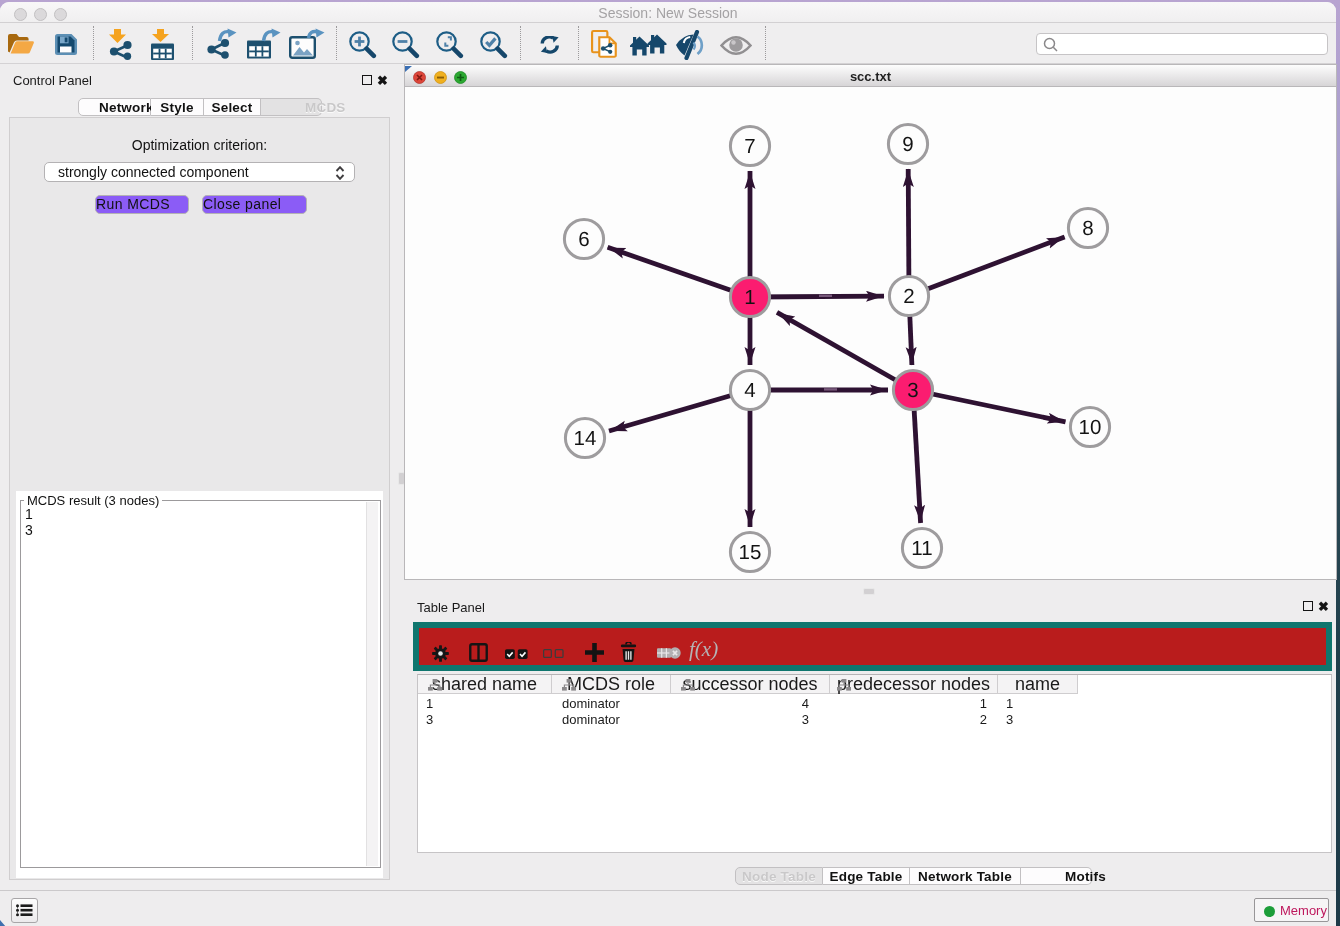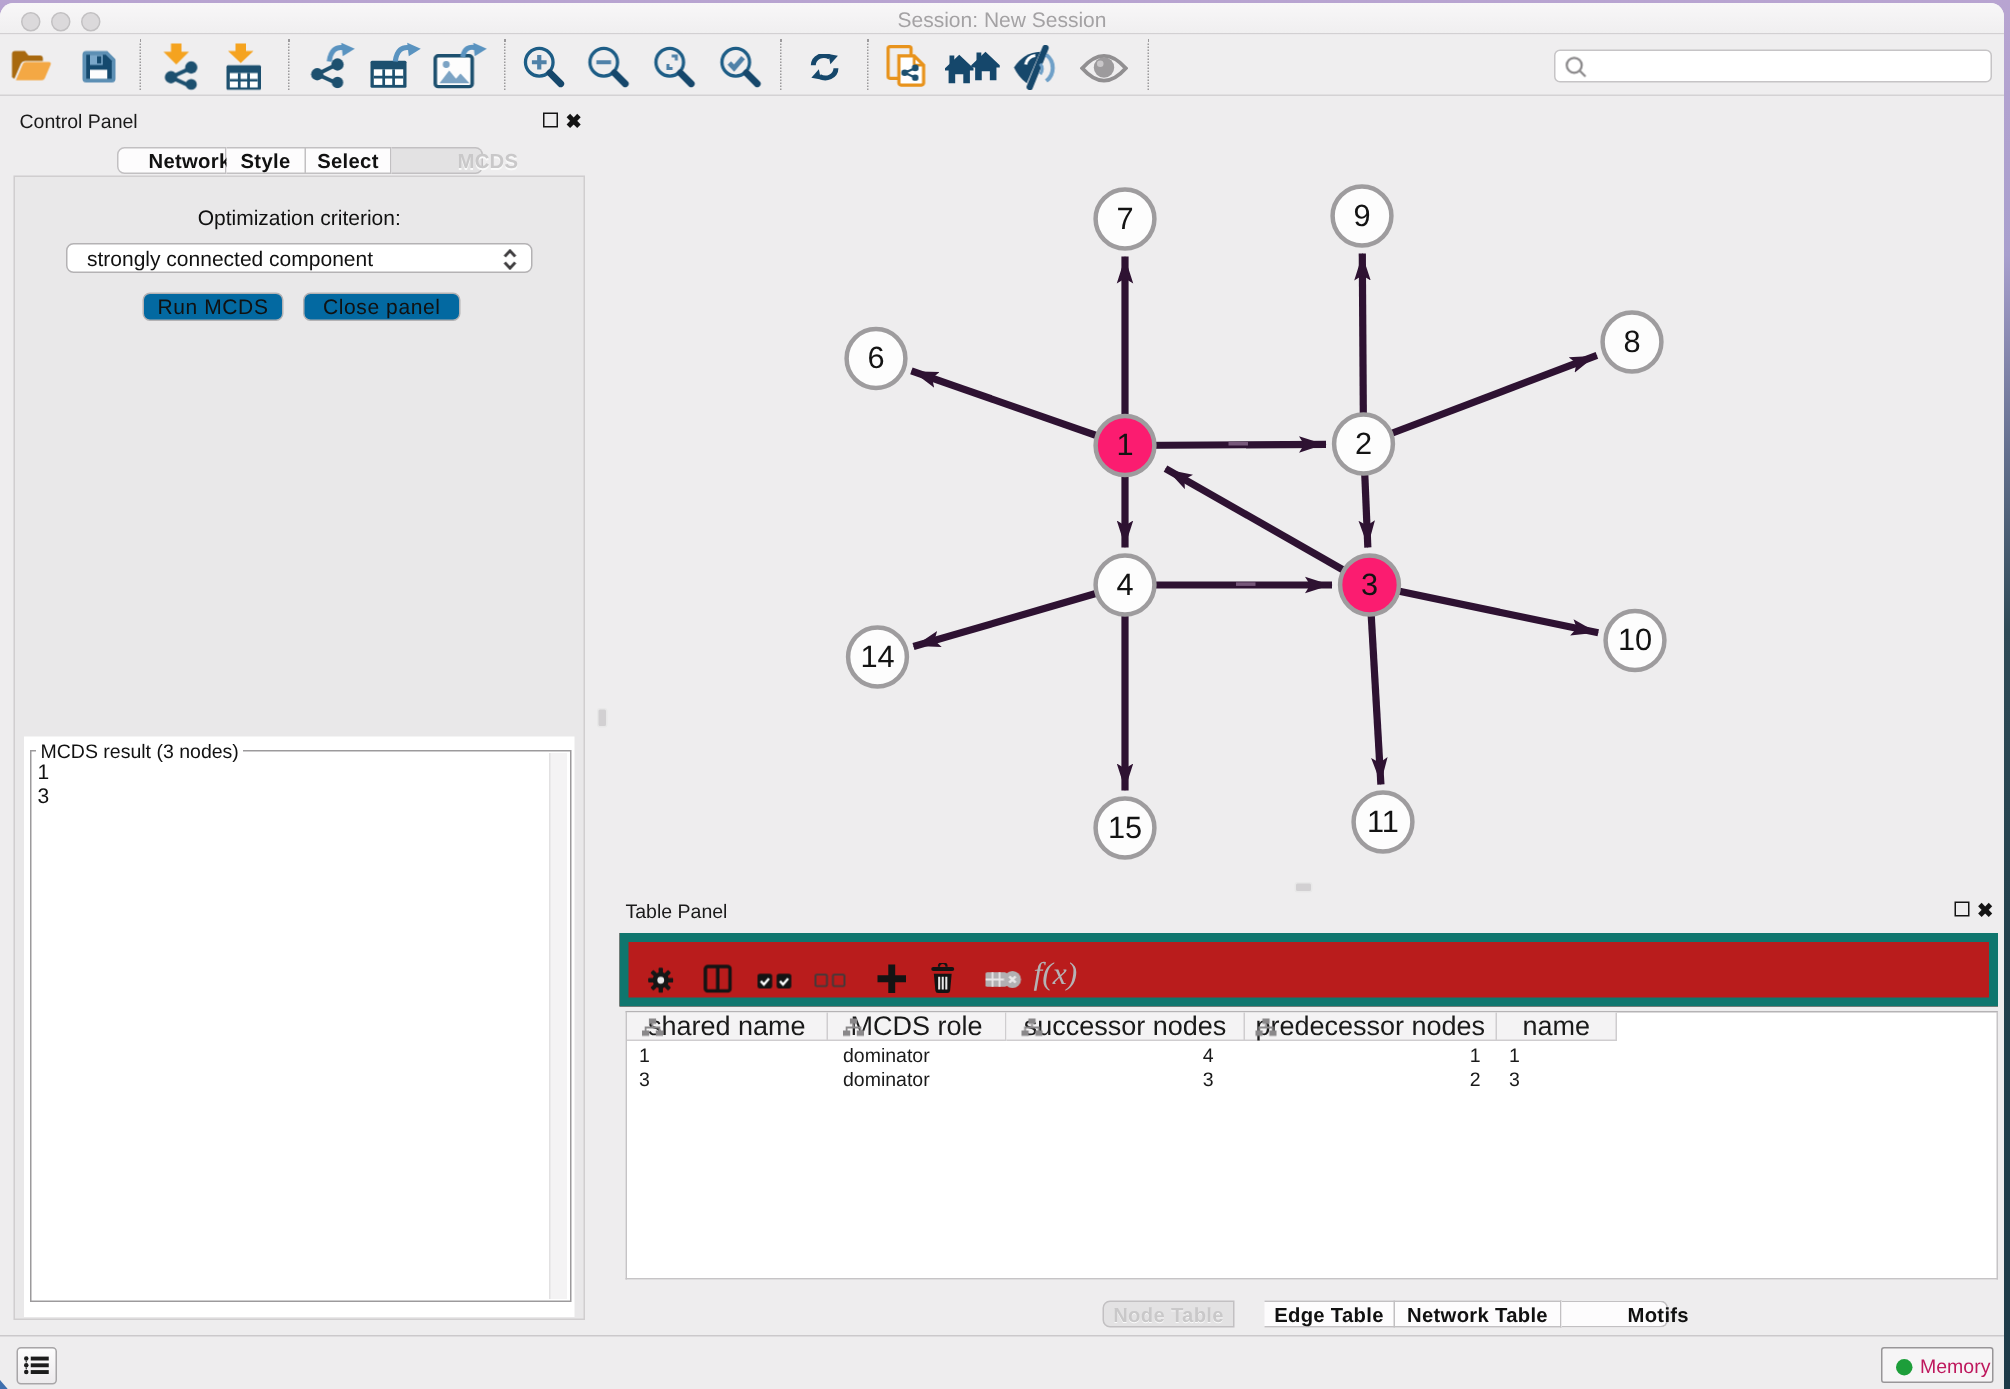--- a/index.html
+++ b/index.html
@@ -227,6 +227,32 @@
     </div>
   </div>
   <div style="position:absolute;left:398px;top:470px;width:7px;height:13px;background:#d2d0d2;border:1px solid #e8e8e8;border-radius:2px;"></div>
+  <div id="netwin">
+    <div id="net-titlebar">
+      <div class="wbtn" style="left:8px;">
+        <svg width="13" height="13" viewBox="0 0 13 13">
+            <circle cx="6.5" cy="6.5" r="6" fill="#dd4539" stroke="#b33931" stroke-width="0.8"></circle>
+            <path d="M4,4 L9,9 M9,4 L4,9" stroke="#7e1810" stroke-width="1.6"></path>
+          </svg>
+      </div>
+      <div class="wbtn" style="left:28.5px;">
+        <svg width="13" height="13" viewBox="0 0 13 13">
+            <circle cx="6.5" cy="6.5" r="6" fill="#f0b01f" stroke="#cf9417" stroke-width="0.8"></circle>
+            <rect x="3" y="5.6" width="7" height="1.9" fill="#8a5d06"></rect>
+          </svg>
+      </div>
+      <div class="wbtn" style="left:48.5px;">
+        <svg width="13" height="13" viewBox="0 0 13 13">
+            <circle cx="6.5" cy="6.5" r="6" fill="#2ca831" stroke="#1f8b28" stroke-width="0.8"></circle>
+            <path d="M6.5,3 v7 M3,6.5 h7" stroke="#0f5d14" stroke-width="1.7"></path>
+          </svg>
+      </div>
+      <div id="net-title">scc.txt</div>
+    </div>
+    <svg width="7" height="7" viewBox="0 0 7 7" style="position:absolute;left:0;top:1px;">
+        <path d="M0,0 L7,0 L0,6 z" fill="#3b6fb3"></path>
+      </svg>
+  </div>
   <svg class="abs" style="left:406px; top:85px;" width="930" height="491" viewBox="406 87 930 491">
     <defs>
       <marker id="arr" viewBox="0 0 19 12" refX="18" refY="5.75" markerWidth="19" markerHeight="12" orient="auto" markerUnits="userSpaceOnUse">

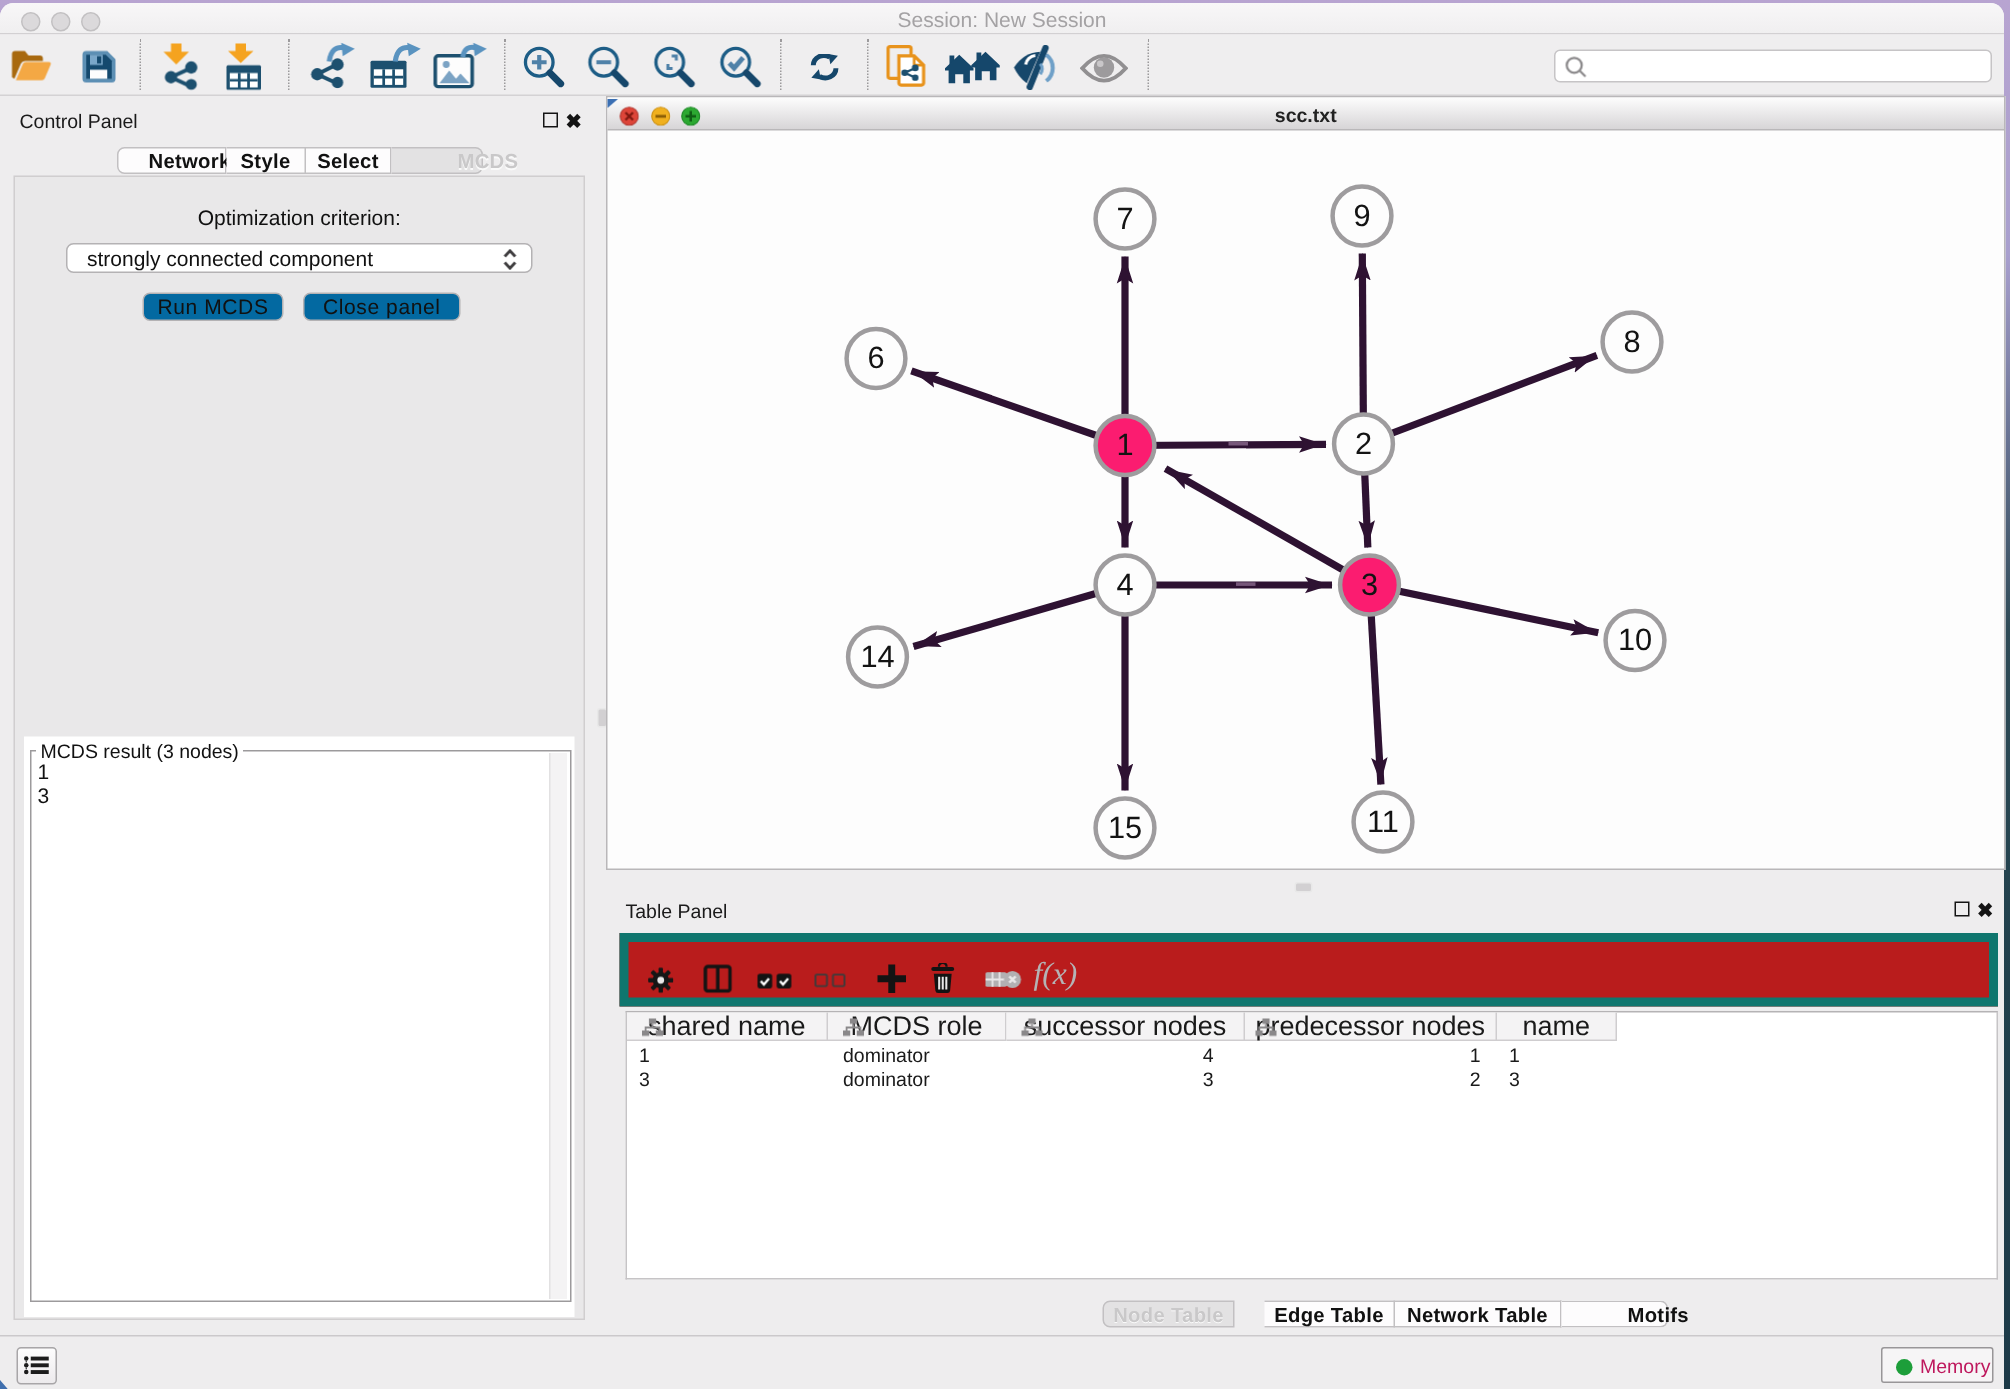--- a/index.html
+++ b/index.html
@@ -25,7 +25,7 @@
 #cp-content { position:absolute; left:9px; top:115px; width:381px; height:763px; background:#e9e8e9; border:1px solid #d0cecf; }
 #opt-label { position:absolute; left:0; top:19px; width:100%; text-align:center; font-size:14px; color:#111; }
 #dropdown { position:absolute; left:34px; top:44px; width:311px; height:20px; background:#fff; border:1px solid #b4b2b4; border-radius:5px; font-size:14px; color:#111; line-height:18px; padding-left:13px; }
-.btn { position:absolute; height:19px; background:#0369a1; border:1px solid #b4b2b4; border-radius:5px; font-size:14px; color:#111; text-align:center; line-height:17px; letter-spacing:0.4px; }
+.btn { position:absolute; height:19px; background:#8b5cf6; border:1px solid #b4b2b4; border-radius:5px; font-size:14px; color:#111; line-height:17px; letter-spacing:0.4px; }
 #mcds-outer { position:absolute; left:6px; top:373px; width:367px; height:387px; background:#fff; }
 #mcds-group { position:absolute; left:4px; top:9px; width:361px; height:368px; border:1px solid #9c9a9c; }
 #mcds-label { position:absolute; left:3px; top:-8px; background:#fff; padding:0 3px; font-size:13px; color:#111; }

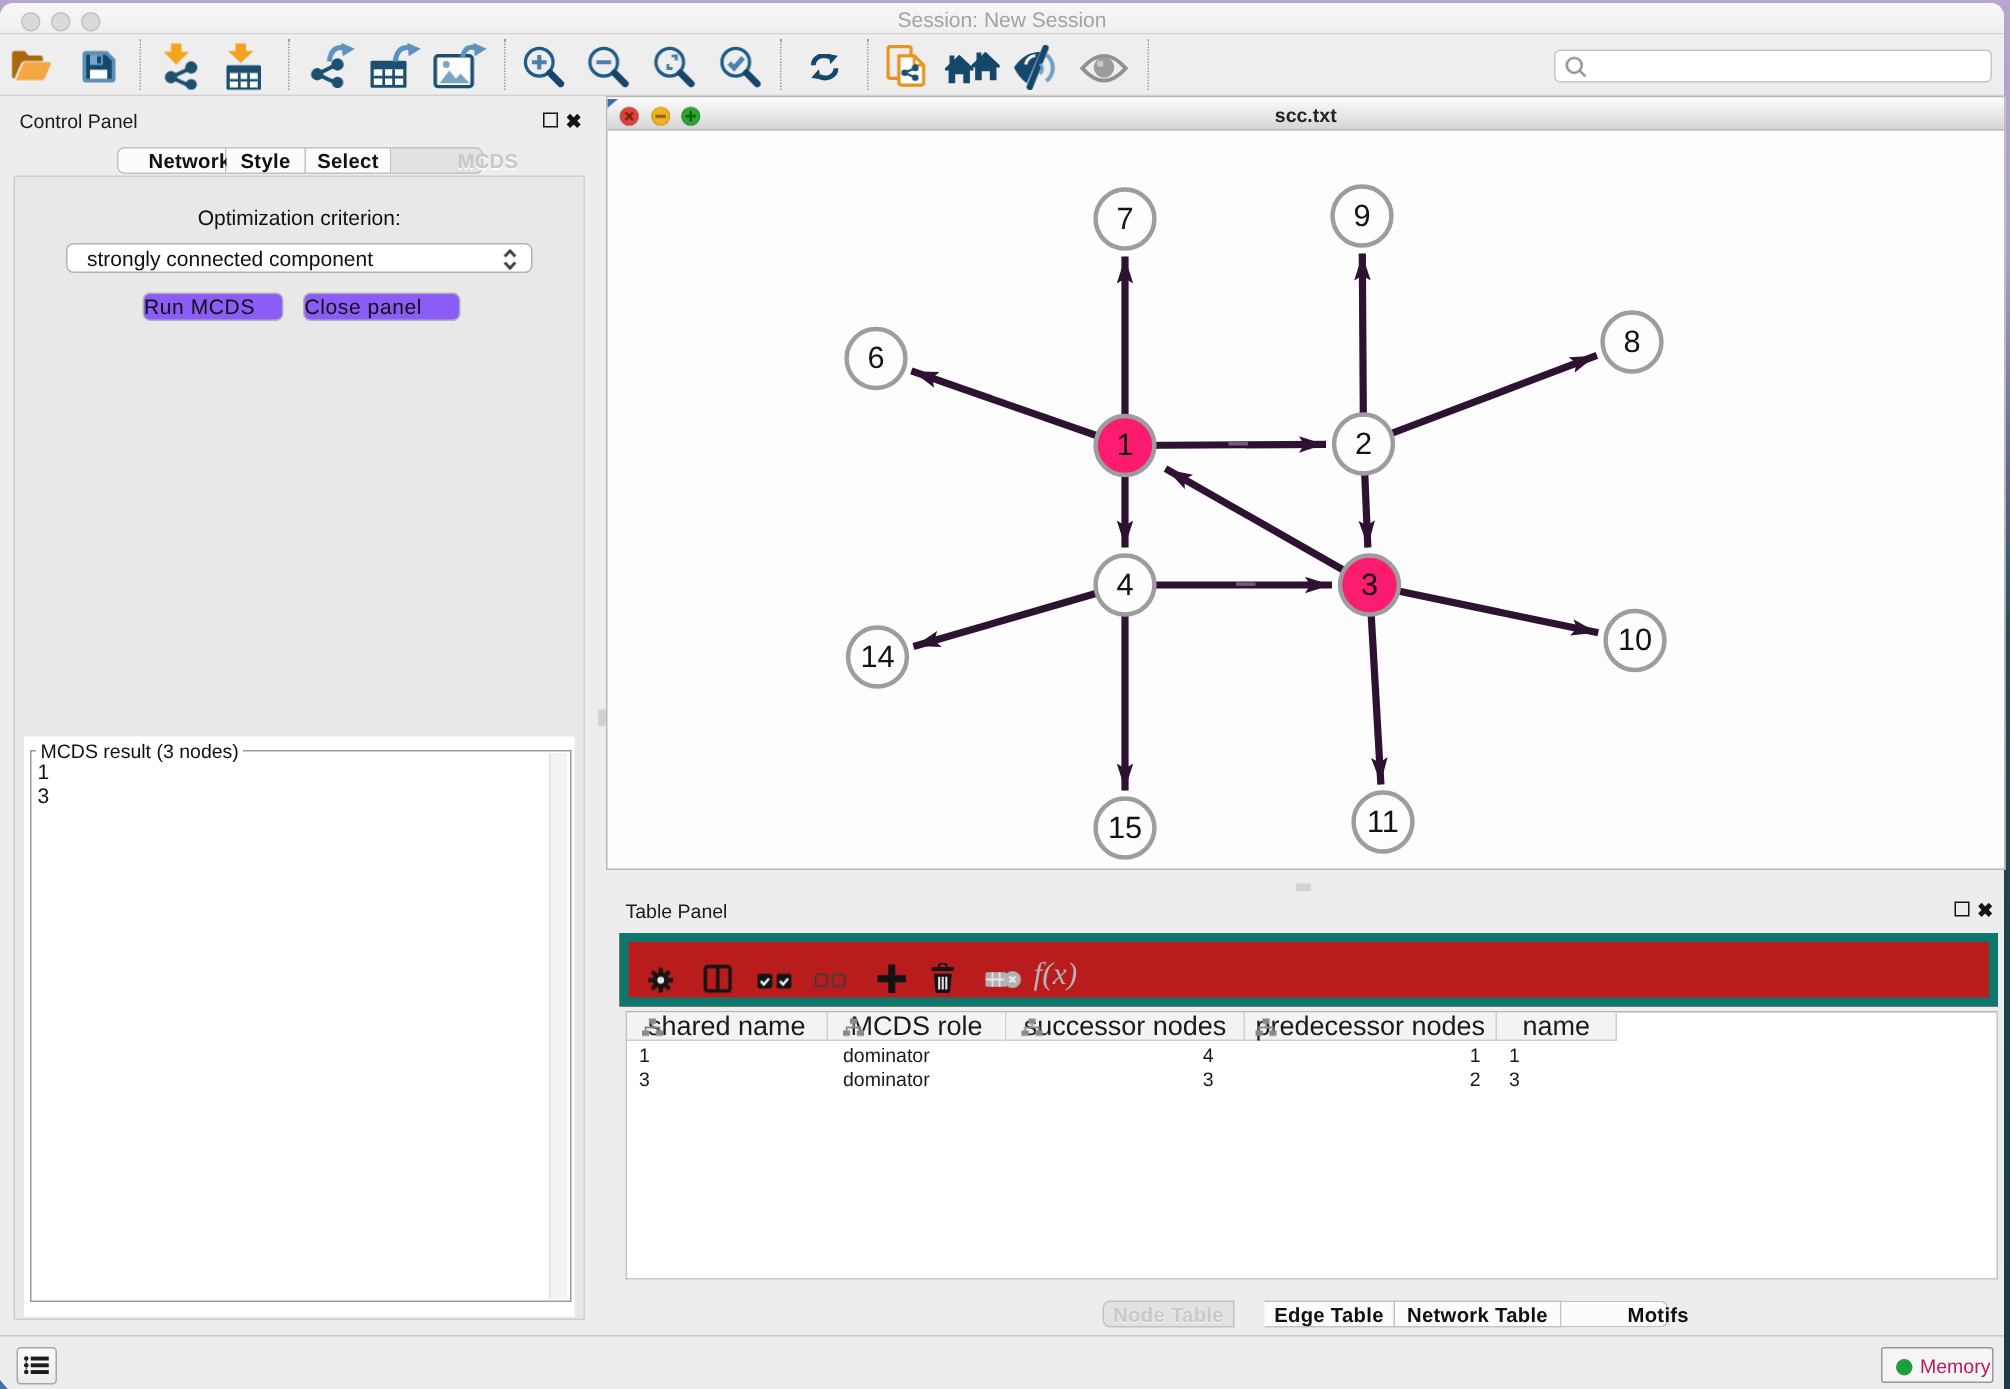--- a/index.html
+++ b/index.html
@@ -414,7 +414,7 @@
   </div>
   <div class="tabs" style="left:735px; top:865px;">
     <div class="tab first sel" style="width:88px;">Node Table</div>
-      <div class="tab" style="width:87px;margin-left:20px;">Edge Table</div>
+      <div class="tab" style="width:87px;">Edge Table</div>
       <div class="tab" style="width:111px;">Network Table</div>
       <div class="tab last" style="width:71px;">Motifs</div>
   </div>

